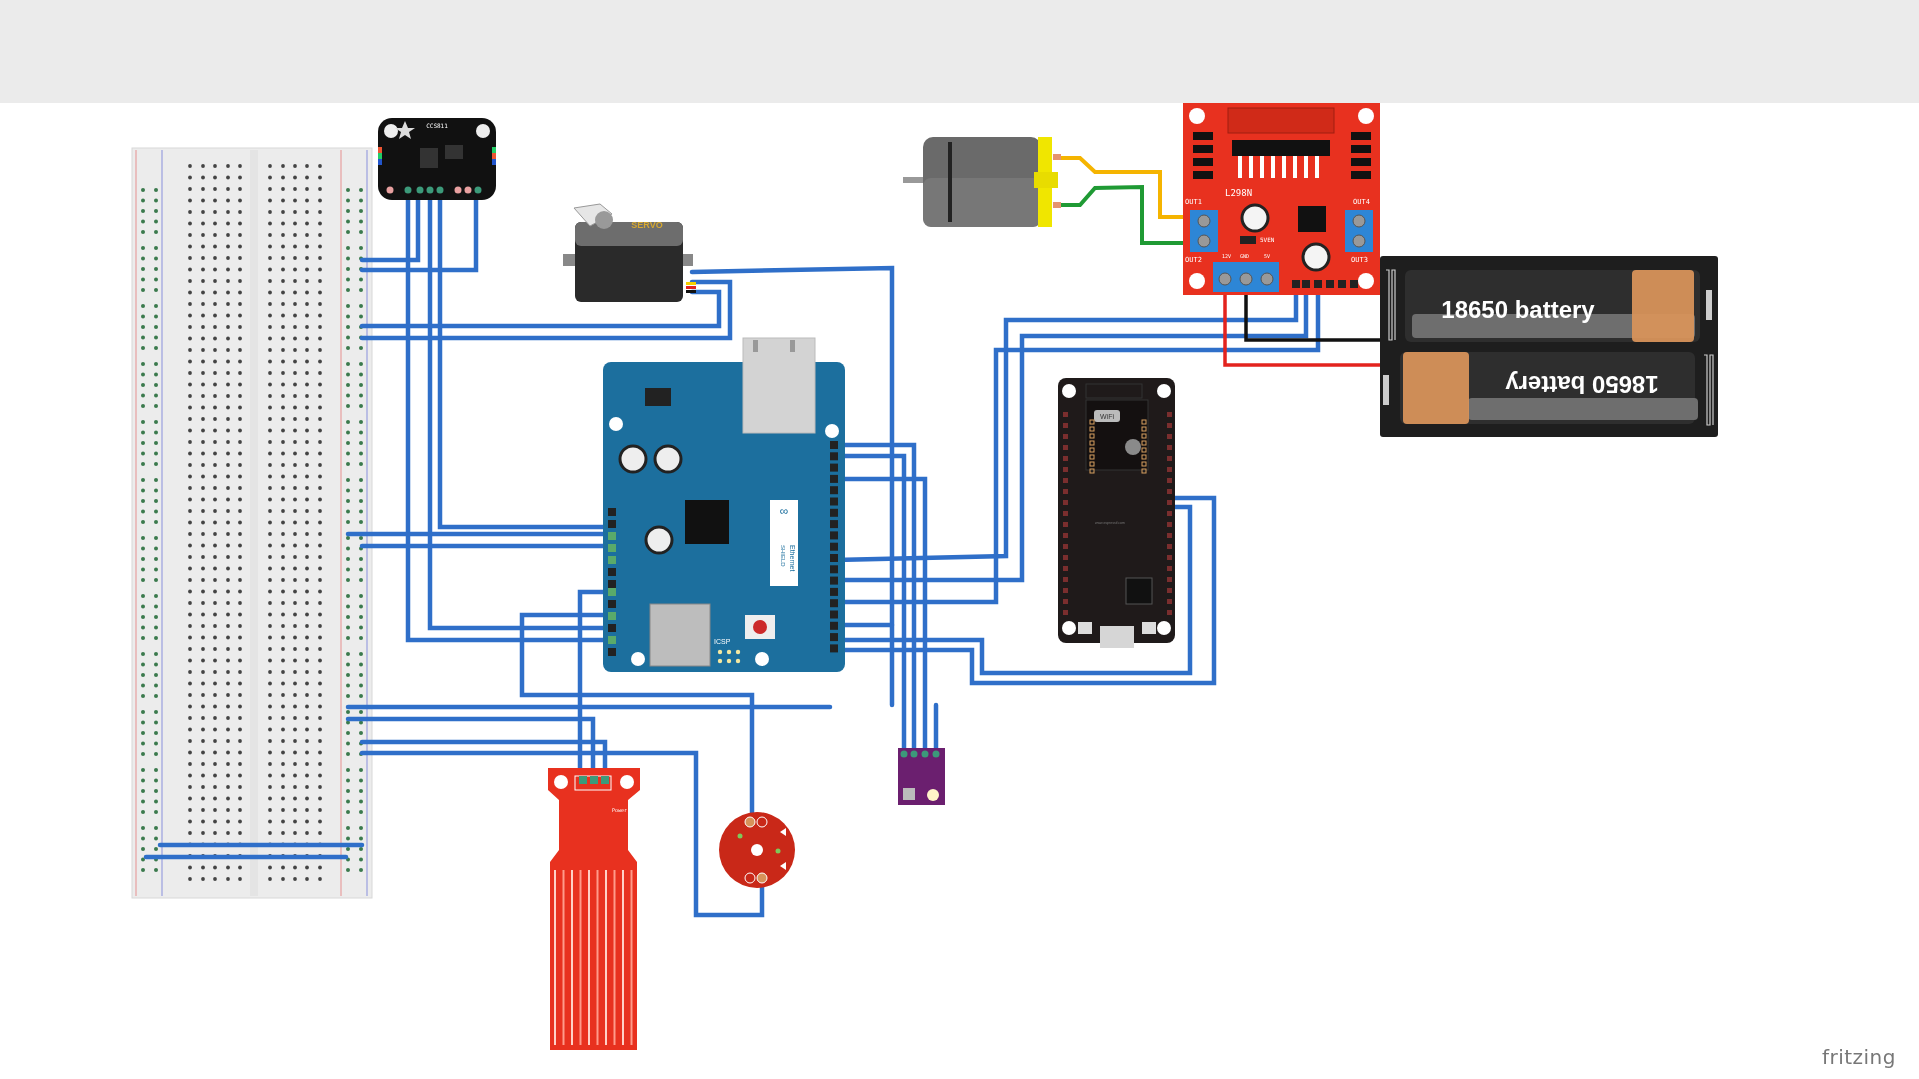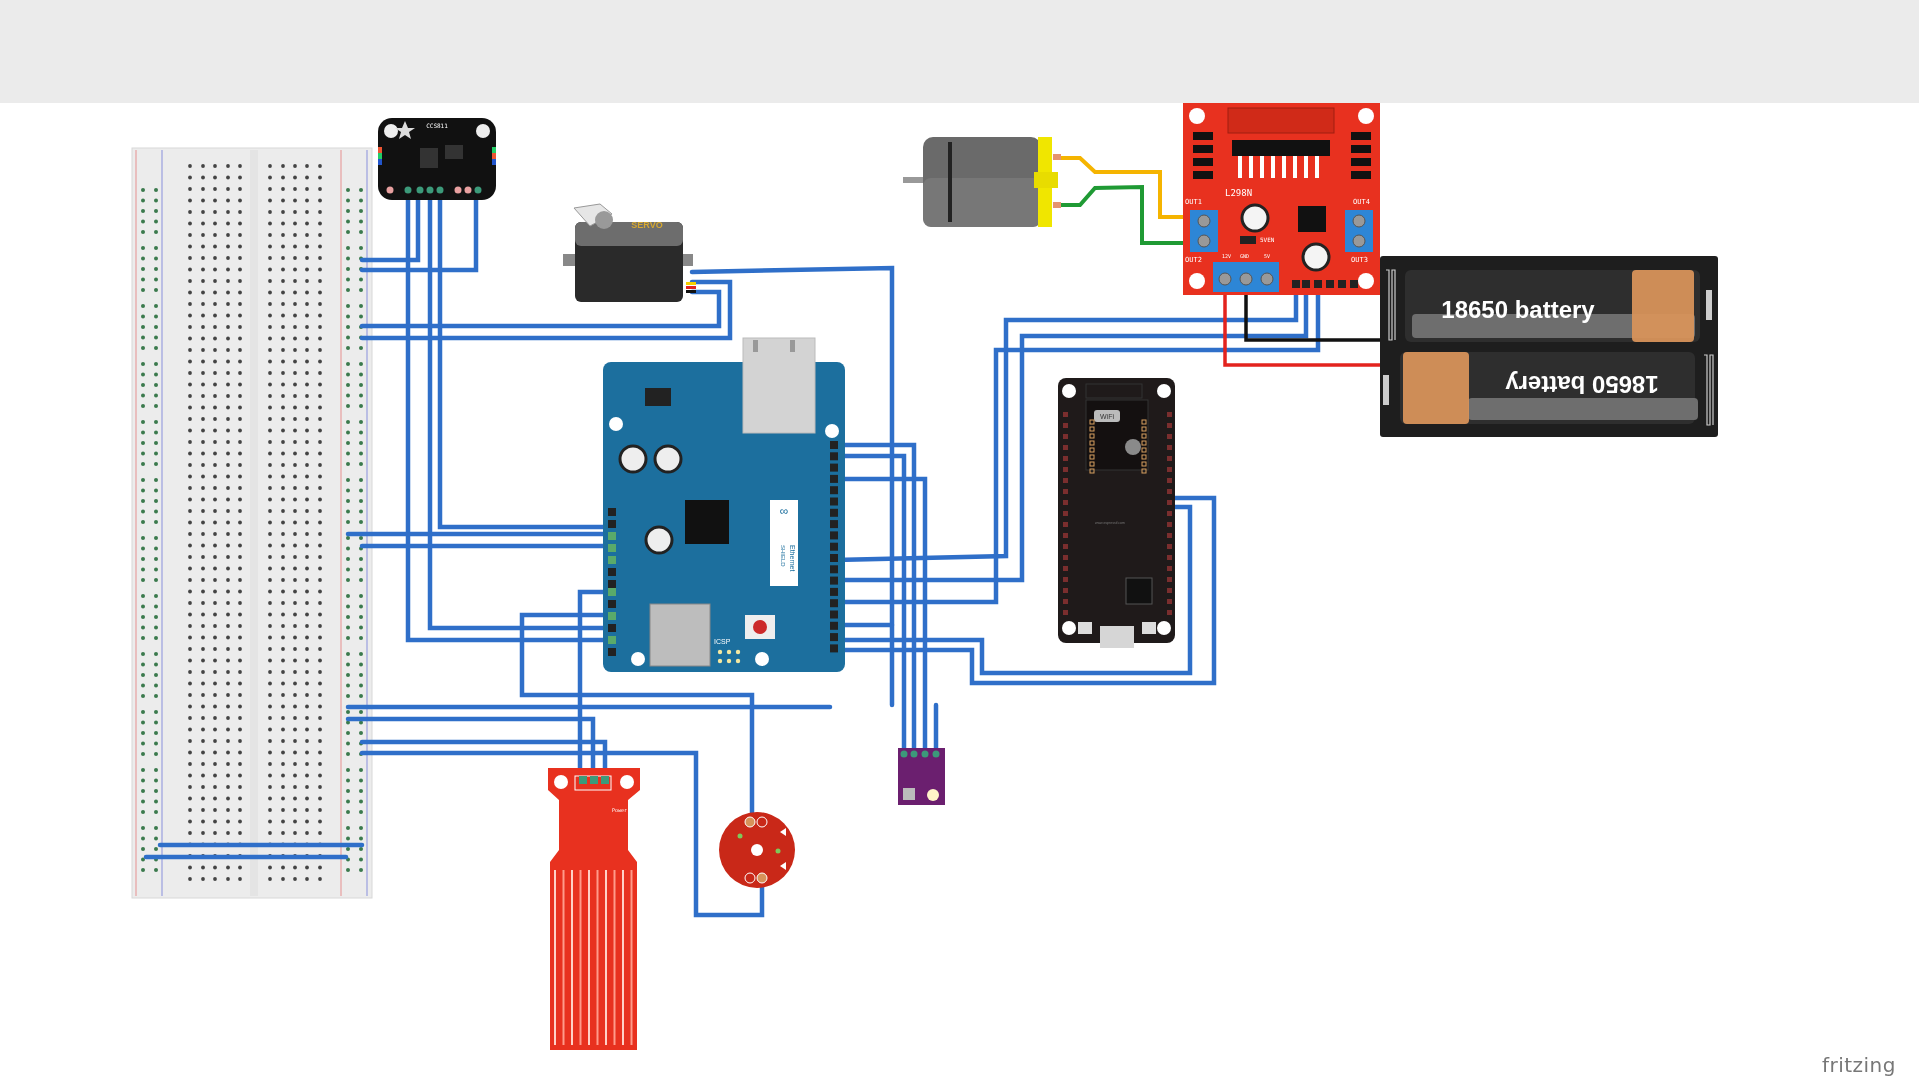--- a/index.html
+++ b/index.html
@@ -6,7 +6,7 @@
   body { width:1919px; height:1079px; background:#ffffff; position:relative; overflow:hidden; font-family:"Liberation Sans", sans-serif; }
   .topband { position:absolute; left:0; top:0; width:1919px; height:103px; background:#ebebeb; }
   #canvas { position:absolute; left:0; top:0; }
-  .logo { position:absolute; right:23px; bottom:2px; font-family:"DejaVu Sans", sans-serif; font-size:20px; color:#777; letter-spacing:0.5px; }
+  .logo { position:absolute; right:23px; bottom:10px; font-family:"DejaVu Sans", sans-serif; font-size:20px; color:#777; letter-spacing:0.5px; }
   .batt-label { font-family:"Liberation Sans", sans-serif; font-weight:bold; fill:#ffffff; }
   .pcb-text { font-family:"DejaVu Sans Mono", monospace; fill:#ffffff; }
 </style>

